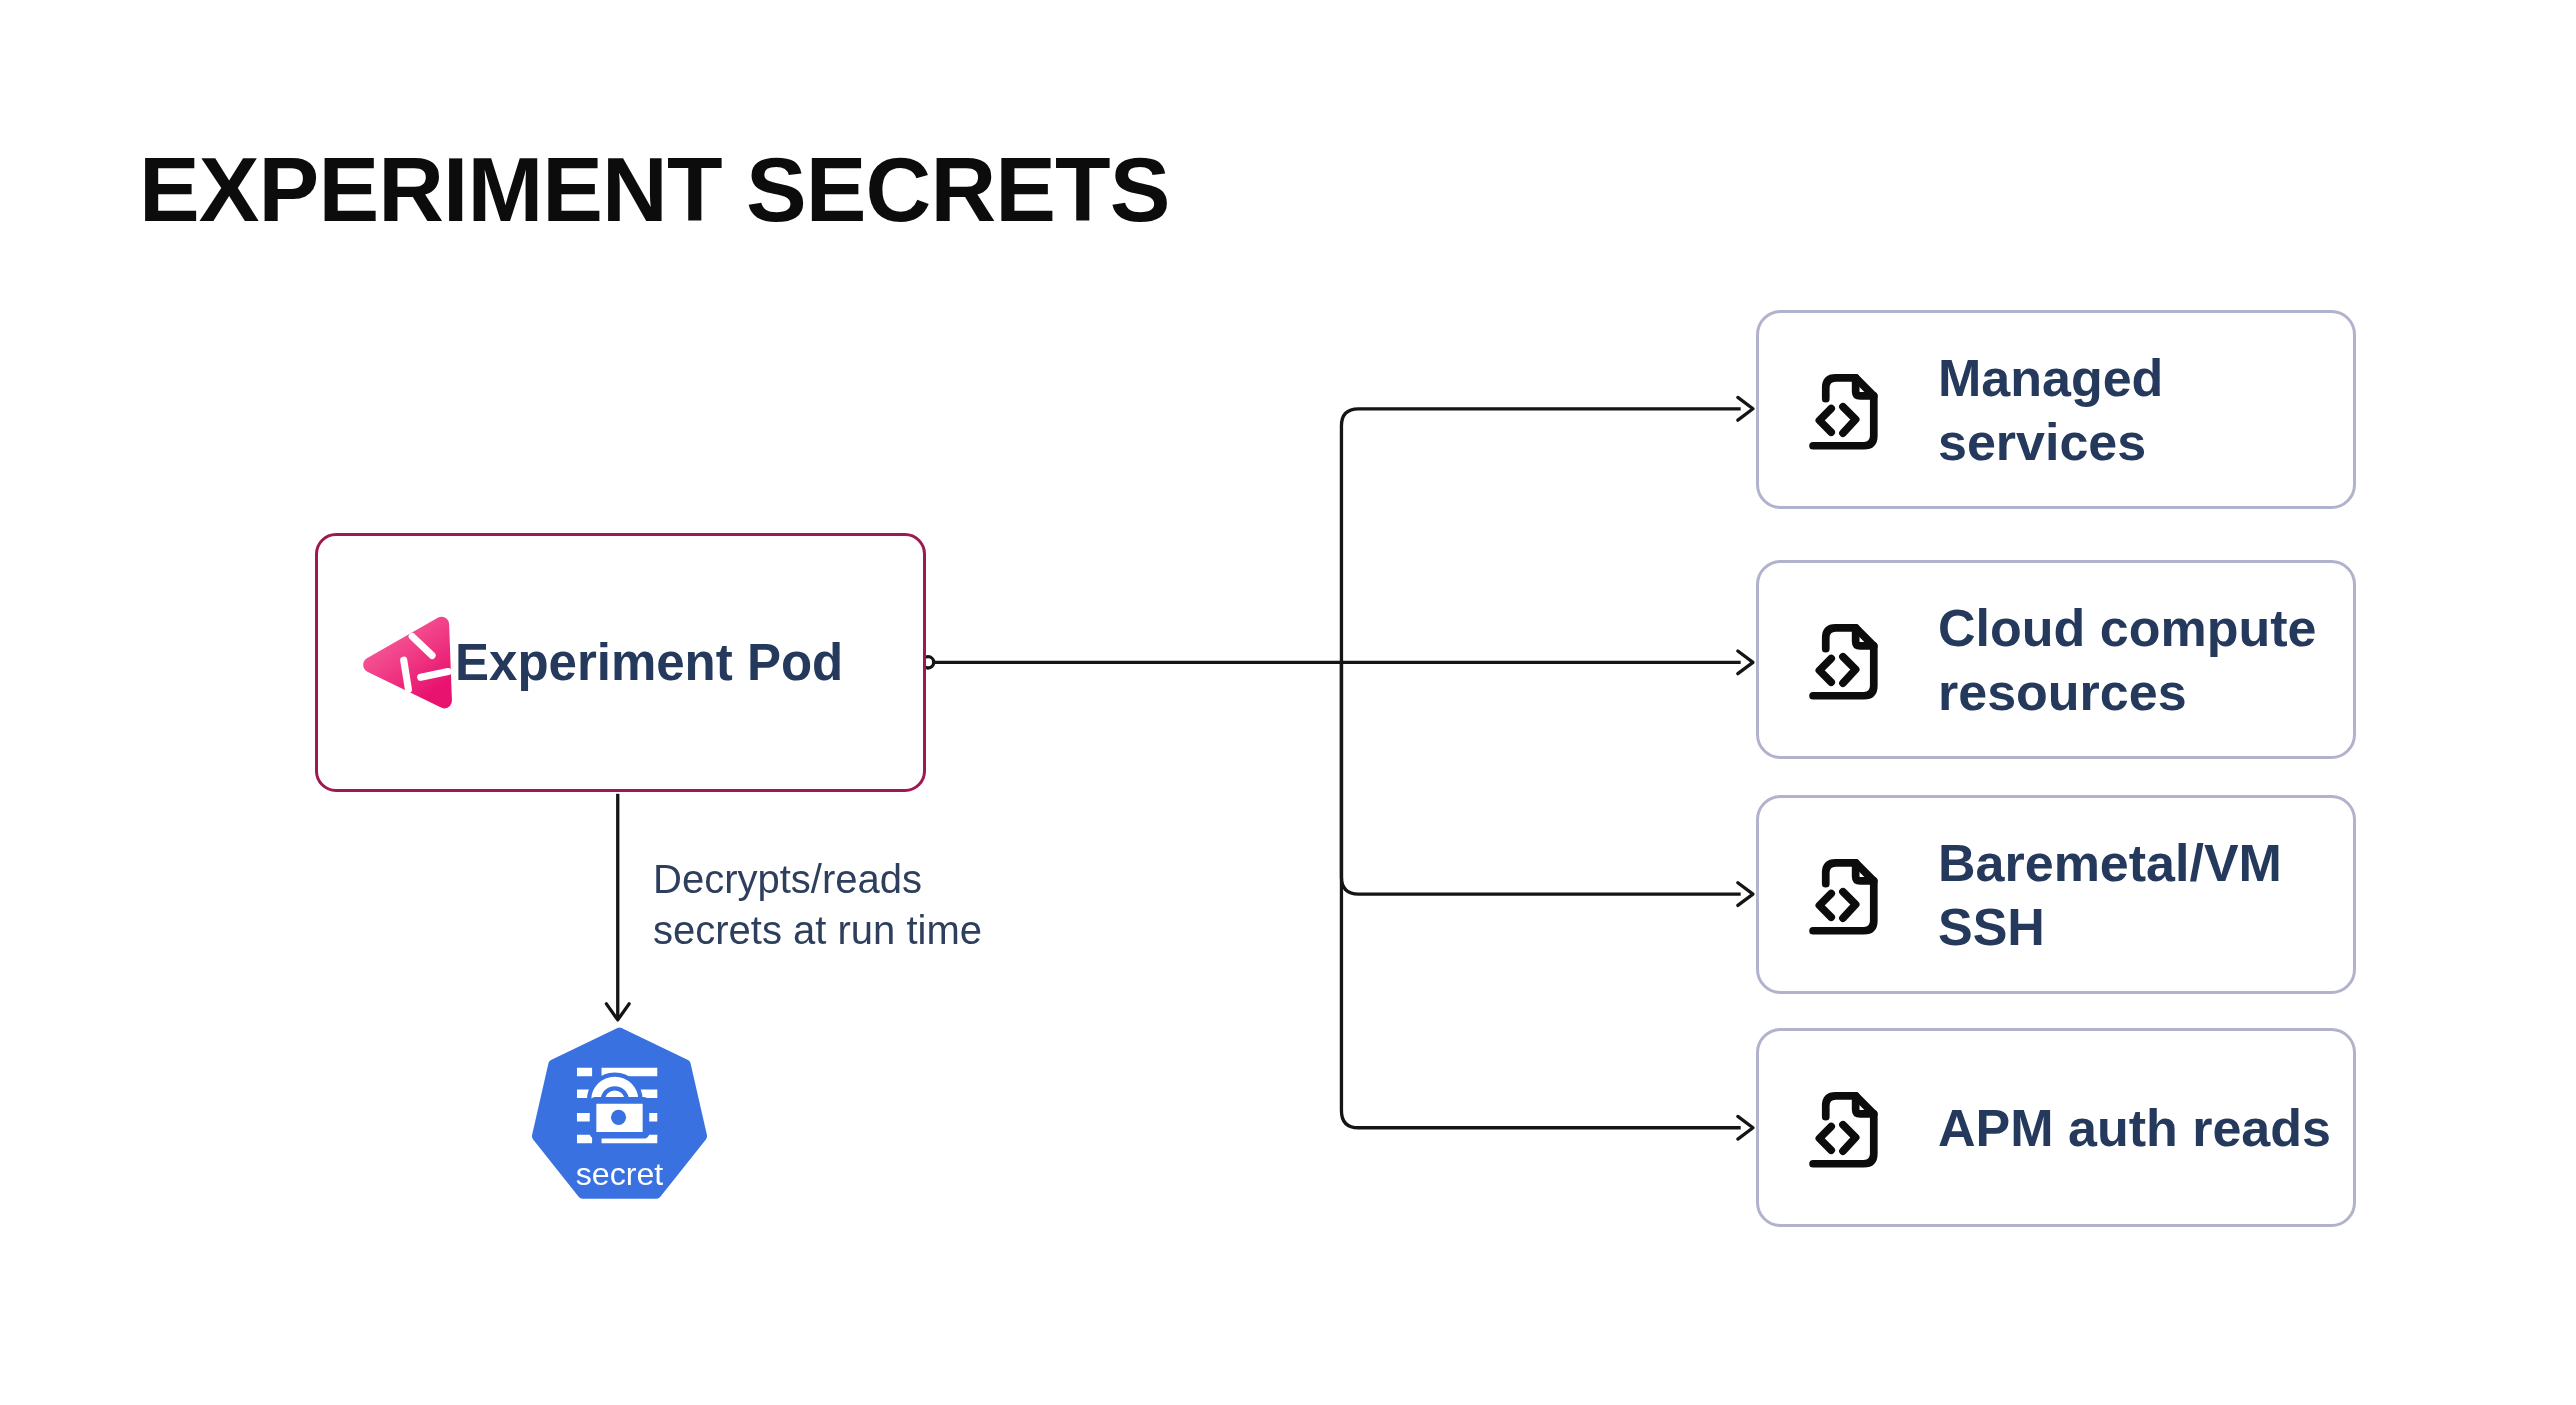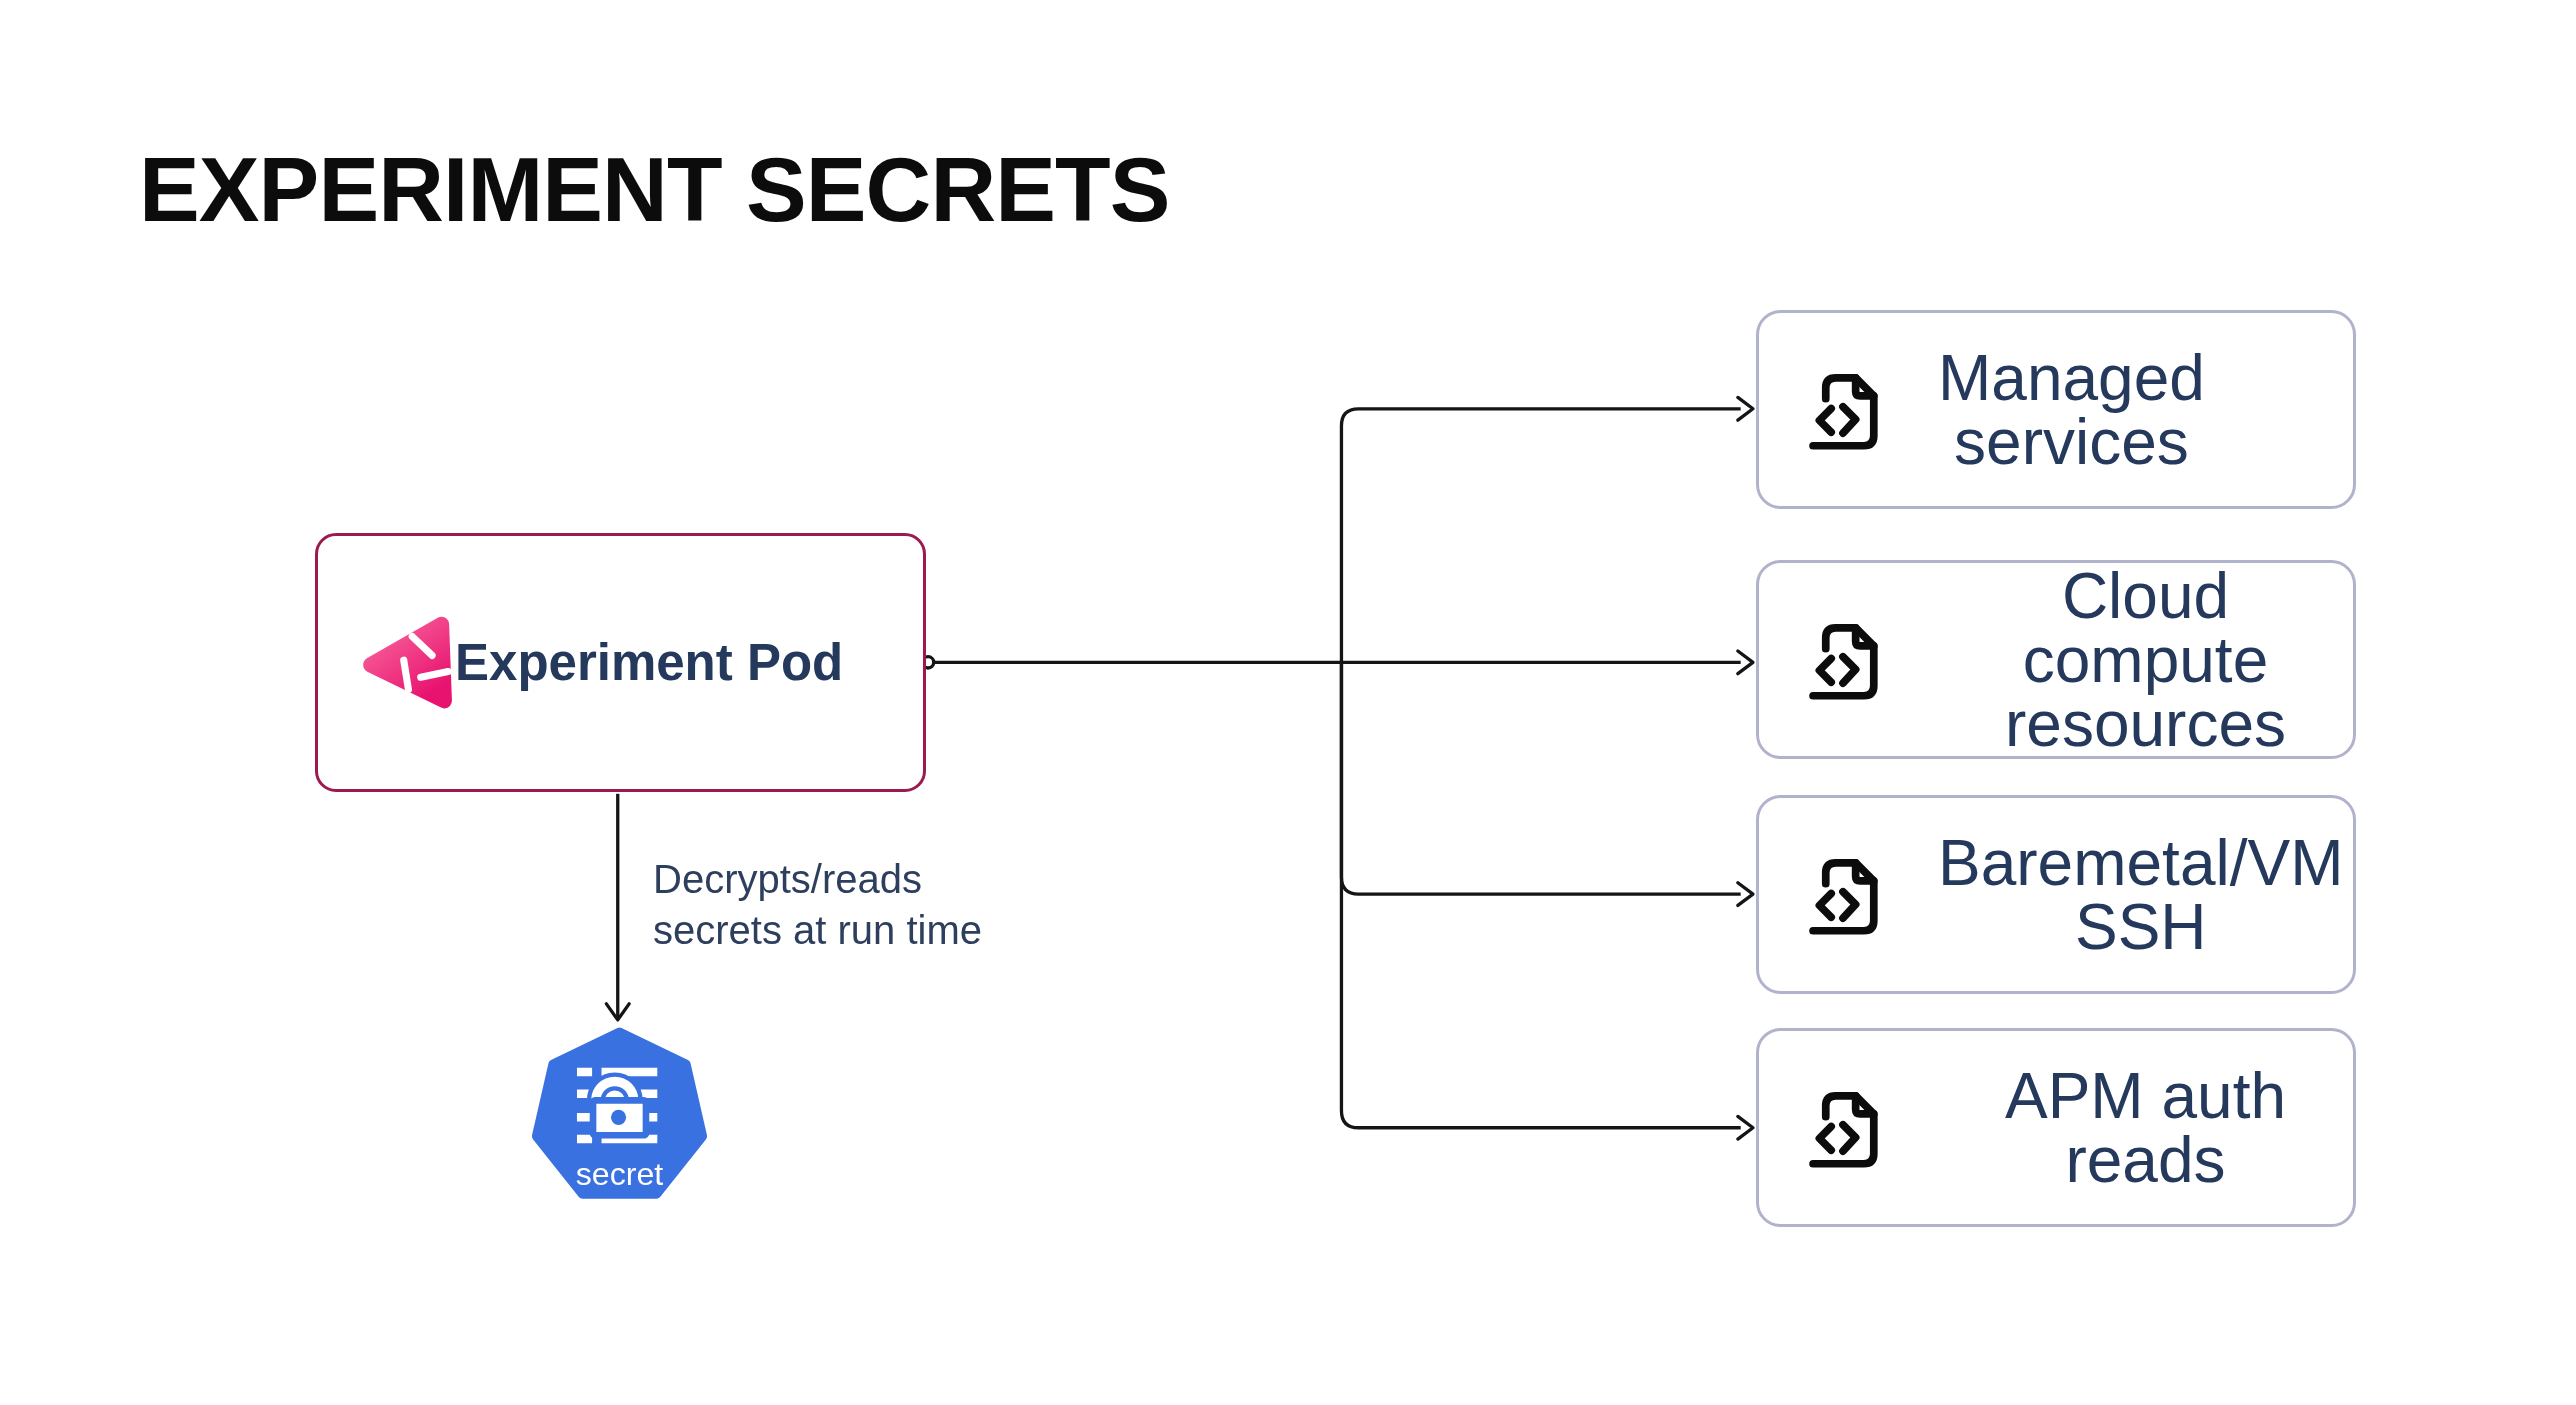--- a/index.html
+++ b/index.html
@@ -49,8 +49,8 @@
   }
   .target .file-icon{margin-left:45px;flex:0 0 auto;}
   .target .target-label{
-    margin-left:47px;font-size:64px;line-height:64px;font-weight:400;
-    color:var(--navy);white-space:pre-line;text-align:center;
+    margin-left:47px;font-size:52px;line-height:64px;font-weight:700;
+    color:var(--navy);white-space:pre-line;
   }
 </style>
 </head>

